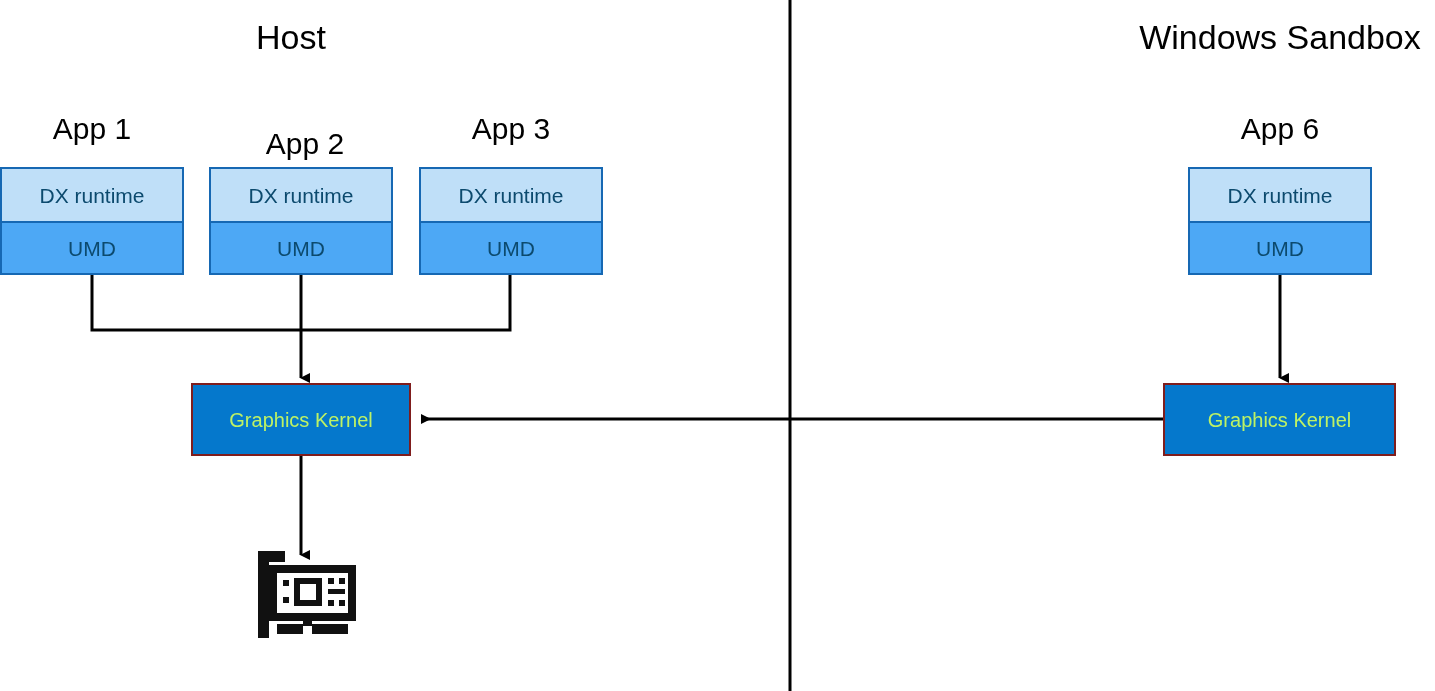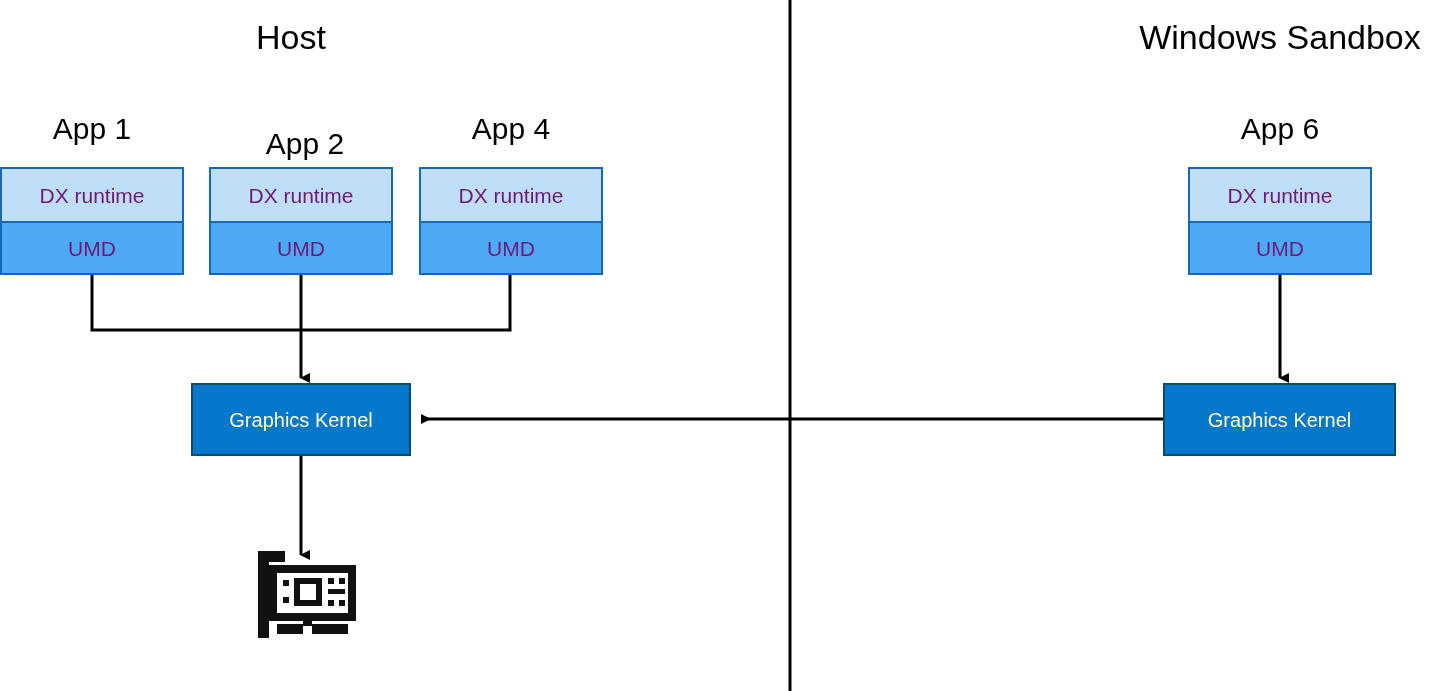--- a/index.html
+++ b/index.html
@@ -147,7 +147,7 @@
     <div class="app-layer layer-umd" style="height:50px;">UMD</div>
   </div>
 
-  <div class="app-title" style="left:411px; top:114px; width:200px;">App 4</div>
+  <div class="app-title" style="left:411px; top:114px; width:200px;">App 3</div>
   <div class="app-stack" style="left:419px; top:167px; width:184px; height:108px;">
     <div class="app-layer layer-runtime" style="height:54px;">DX runtime</div>
     <div class="app-layer layer-umd" style="height:50px;">UMD</div>

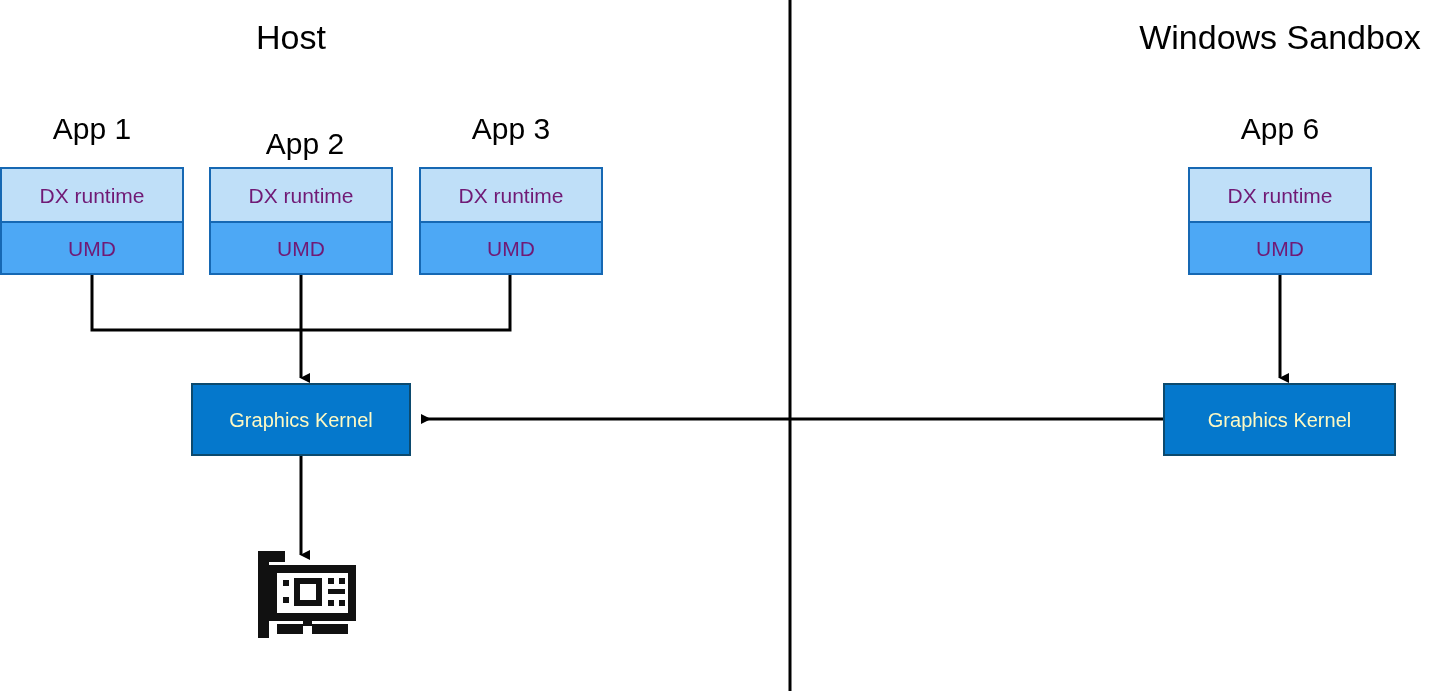--- a/index.html
+++ b/index.html
@@ -53,7 +53,7 @@
     justify-content: center;
     font-size: 21px;
     line-height: 1;
-    color: #701a75;
+    color: #0c4a6e;
   }
   .layer-runtime {
     background: #BFDFF8;

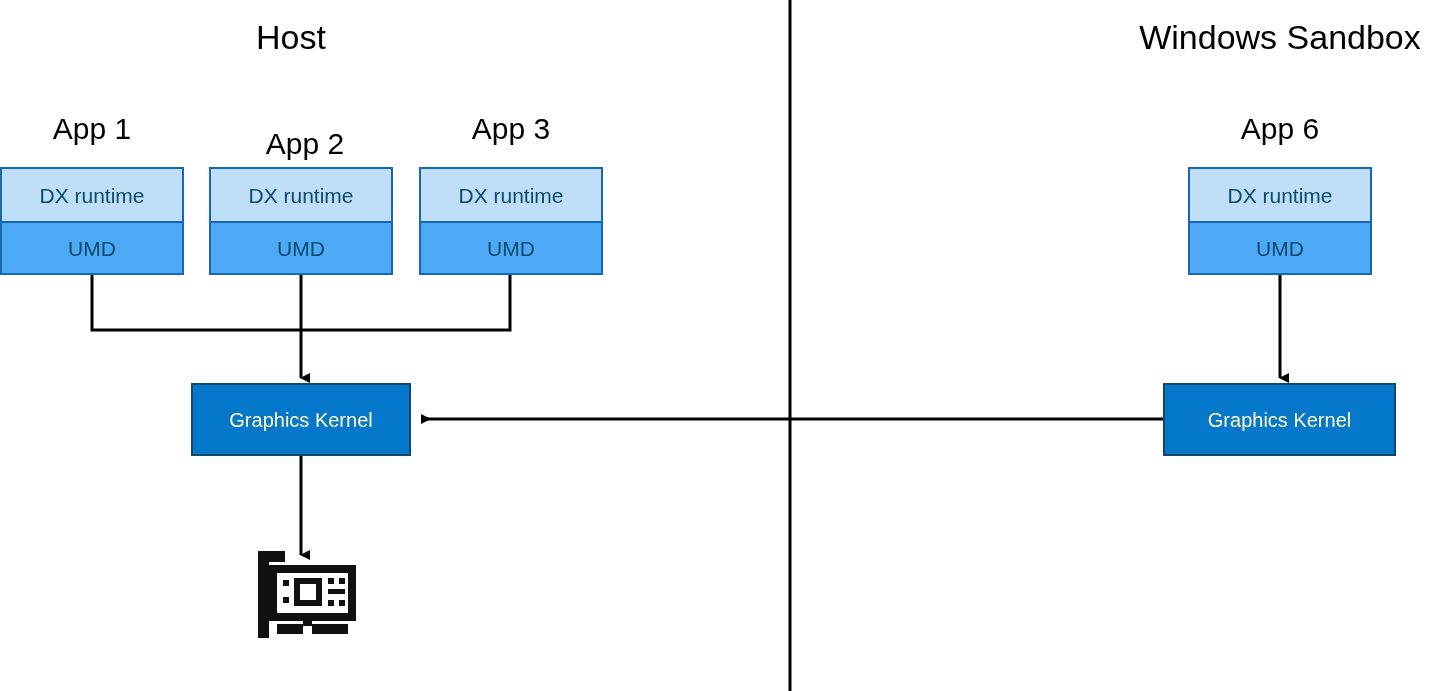--- a/index.html
+++ b/index.html
@@ -67,13 +67,13 @@
     position: absolute;
     box-sizing: border-box;
     background: #0578CC;
-    border: 2px solid #0c4a6e;
+    border: 2px solid #7f1d1d;
     display: flex;
     align-items: center;
     justify-content: center;
     font-size: 20px;
     line-height: 1;
-    color: #fef9c3;
+    color: #bef264;
     white-space: nowrap;
   }
 </style>

